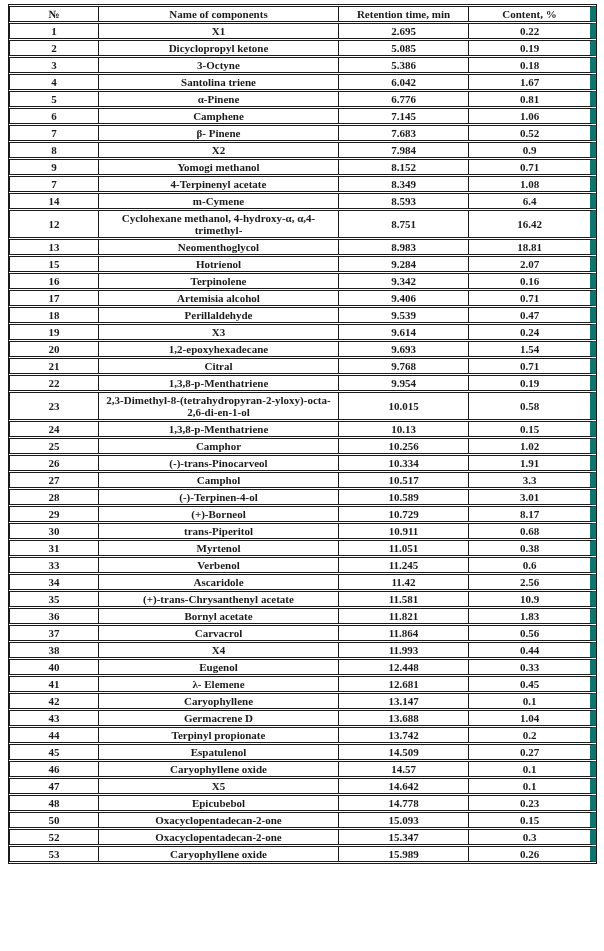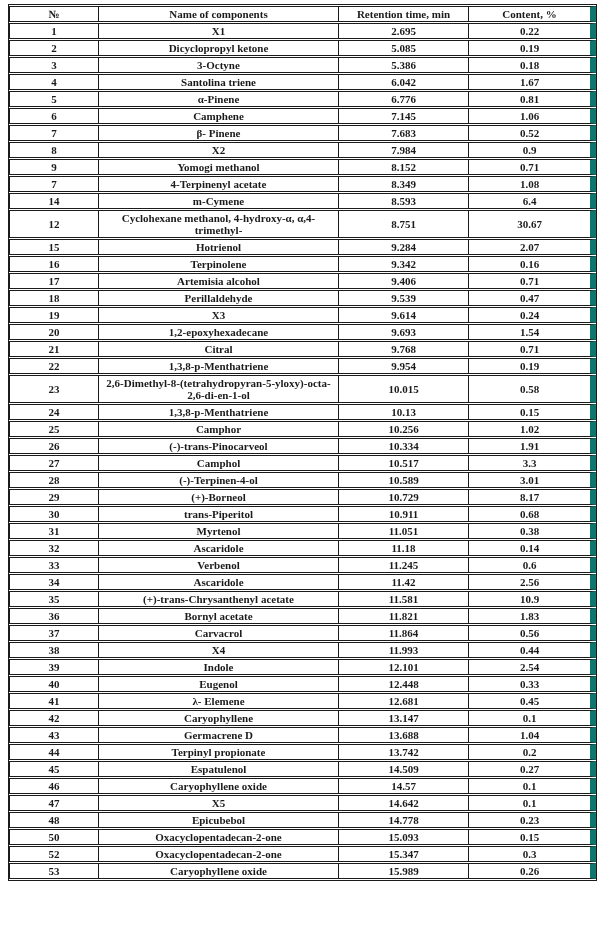--- a/index.html
+++ b/index.html
@@ -137,7 +137,7 @@
           <td>12</td>
           <td>Cyclohexane methanol, 4-hydroxy-α, α,4-trimethyl-</td>
           <td>8.751</td>
-          <td>30.67</td>
+          <td>16.42</td>
         </tr>
         <tr>
           <td>15</td>

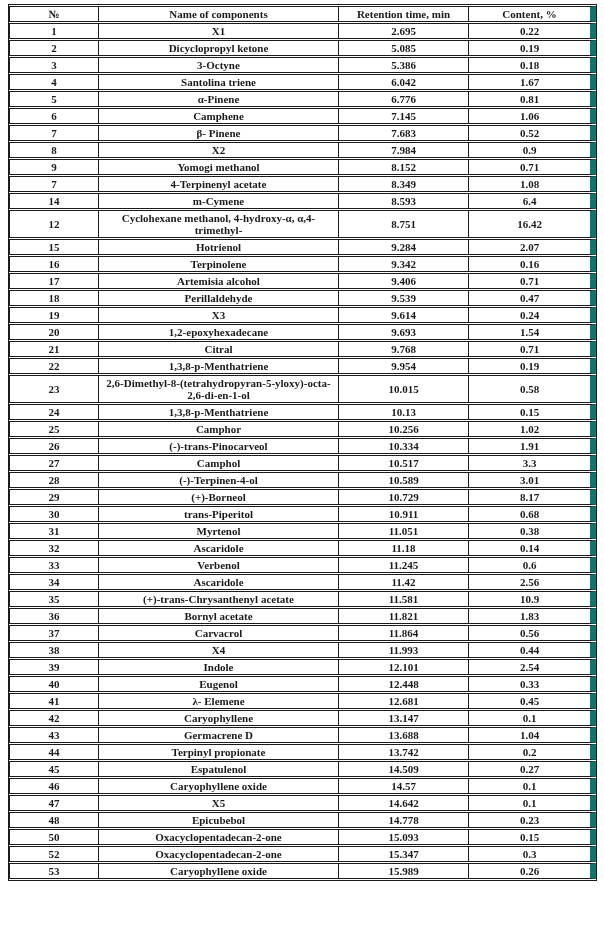--- a/index.html
+++ b/index.html
@@ -140,6 +140,12 @@
           <td>16.42</td>
         </tr>
         <tr>
+          <td>13</td>
+          <td>Neomenthoglycol</td>
+          <td>8.983</td>
+          <td>18.81</td>
+        </tr>
+        <tr>
           <td>15</td>
           <td>Hotrienol</td>
           <td>9.284</td>

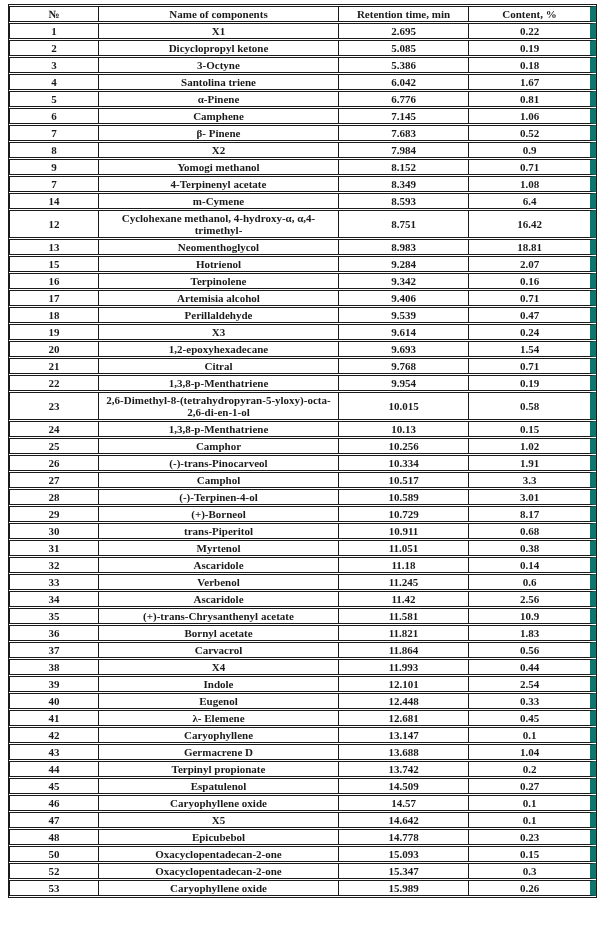--- a/index.html
+++ b/index.html
@@ -195,7 +195,7 @@
         </tr>
         <tr>
           <td>23</td>
-          <td>2,6-Dimethyl-8-(tetrahydropyran-5-yloxy)-octa-2,6-di-en-1-ol</td>
+          <td>2,3-Dimethyl-8-(tetrahydropyran-2-yloxy)-octa-2,6-di-en-1-ol</td>
           <td>10.015</td>
           <td>0.58</td>
         </tr>

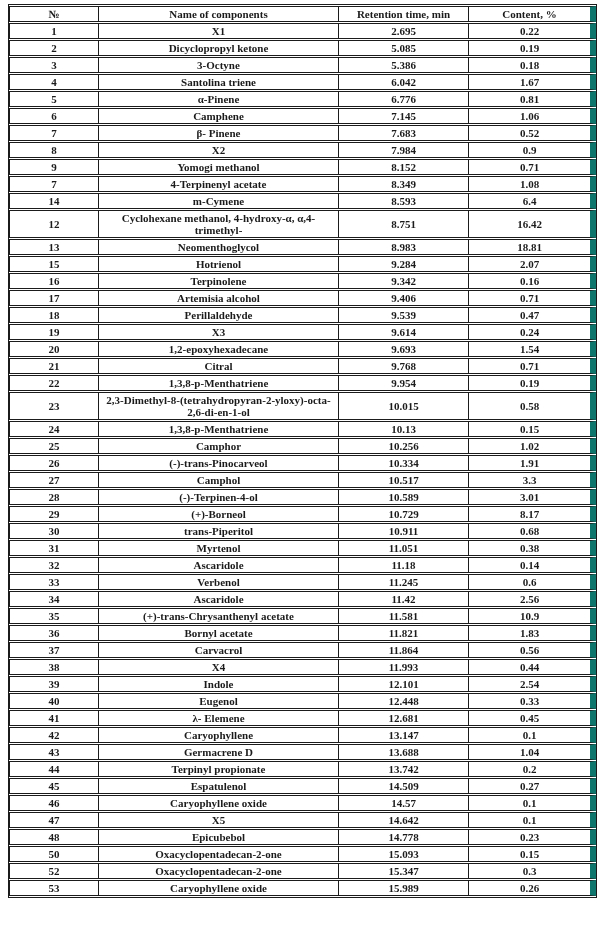--- a/index.html
+++ b/index.html
@@ -248,12 +248,6 @@
           <td>0.38</td>
         </tr>
         <tr>
-          <td>32</td>
-          <td>Ascaridole</td>
-          <td>11.18</td>
-          <td>0.14</td>
-        </tr>
-        <tr>
           <td>33</td>
           <td>Verbenol</td>
           <td>11.245</td>

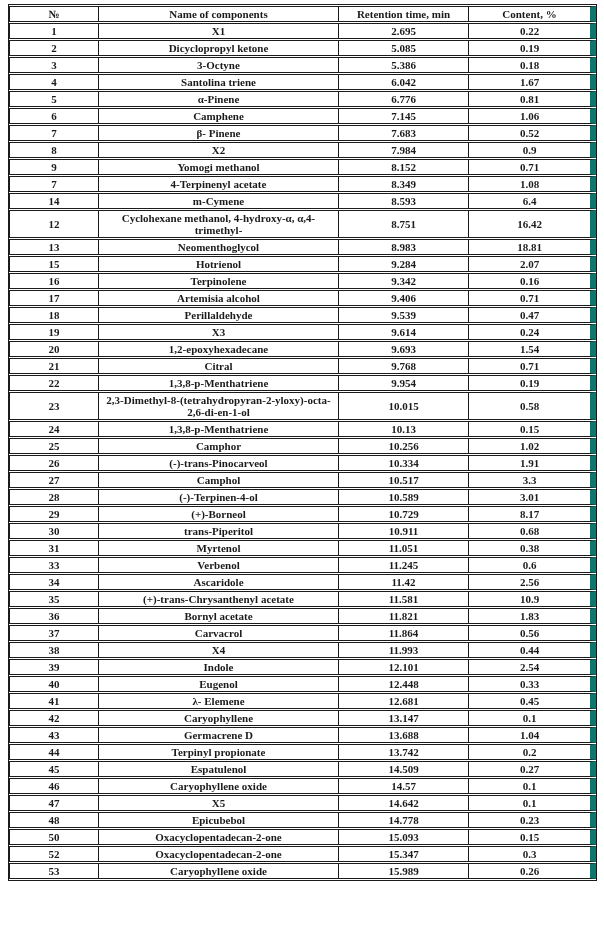--- a/index.html
+++ b/index.html
@@ -284,12 +284,6 @@
           <td>0.44</td>
         </tr>
         <tr>
-          <td>39</td>
-          <td>Indole</td>
-          <td>12.101</td>
-          <td>2.54</td>
-        </tr>
-        <tr>
           <td>40</td>
           <td>Eugenol</td>
           <td>12.448</td>

